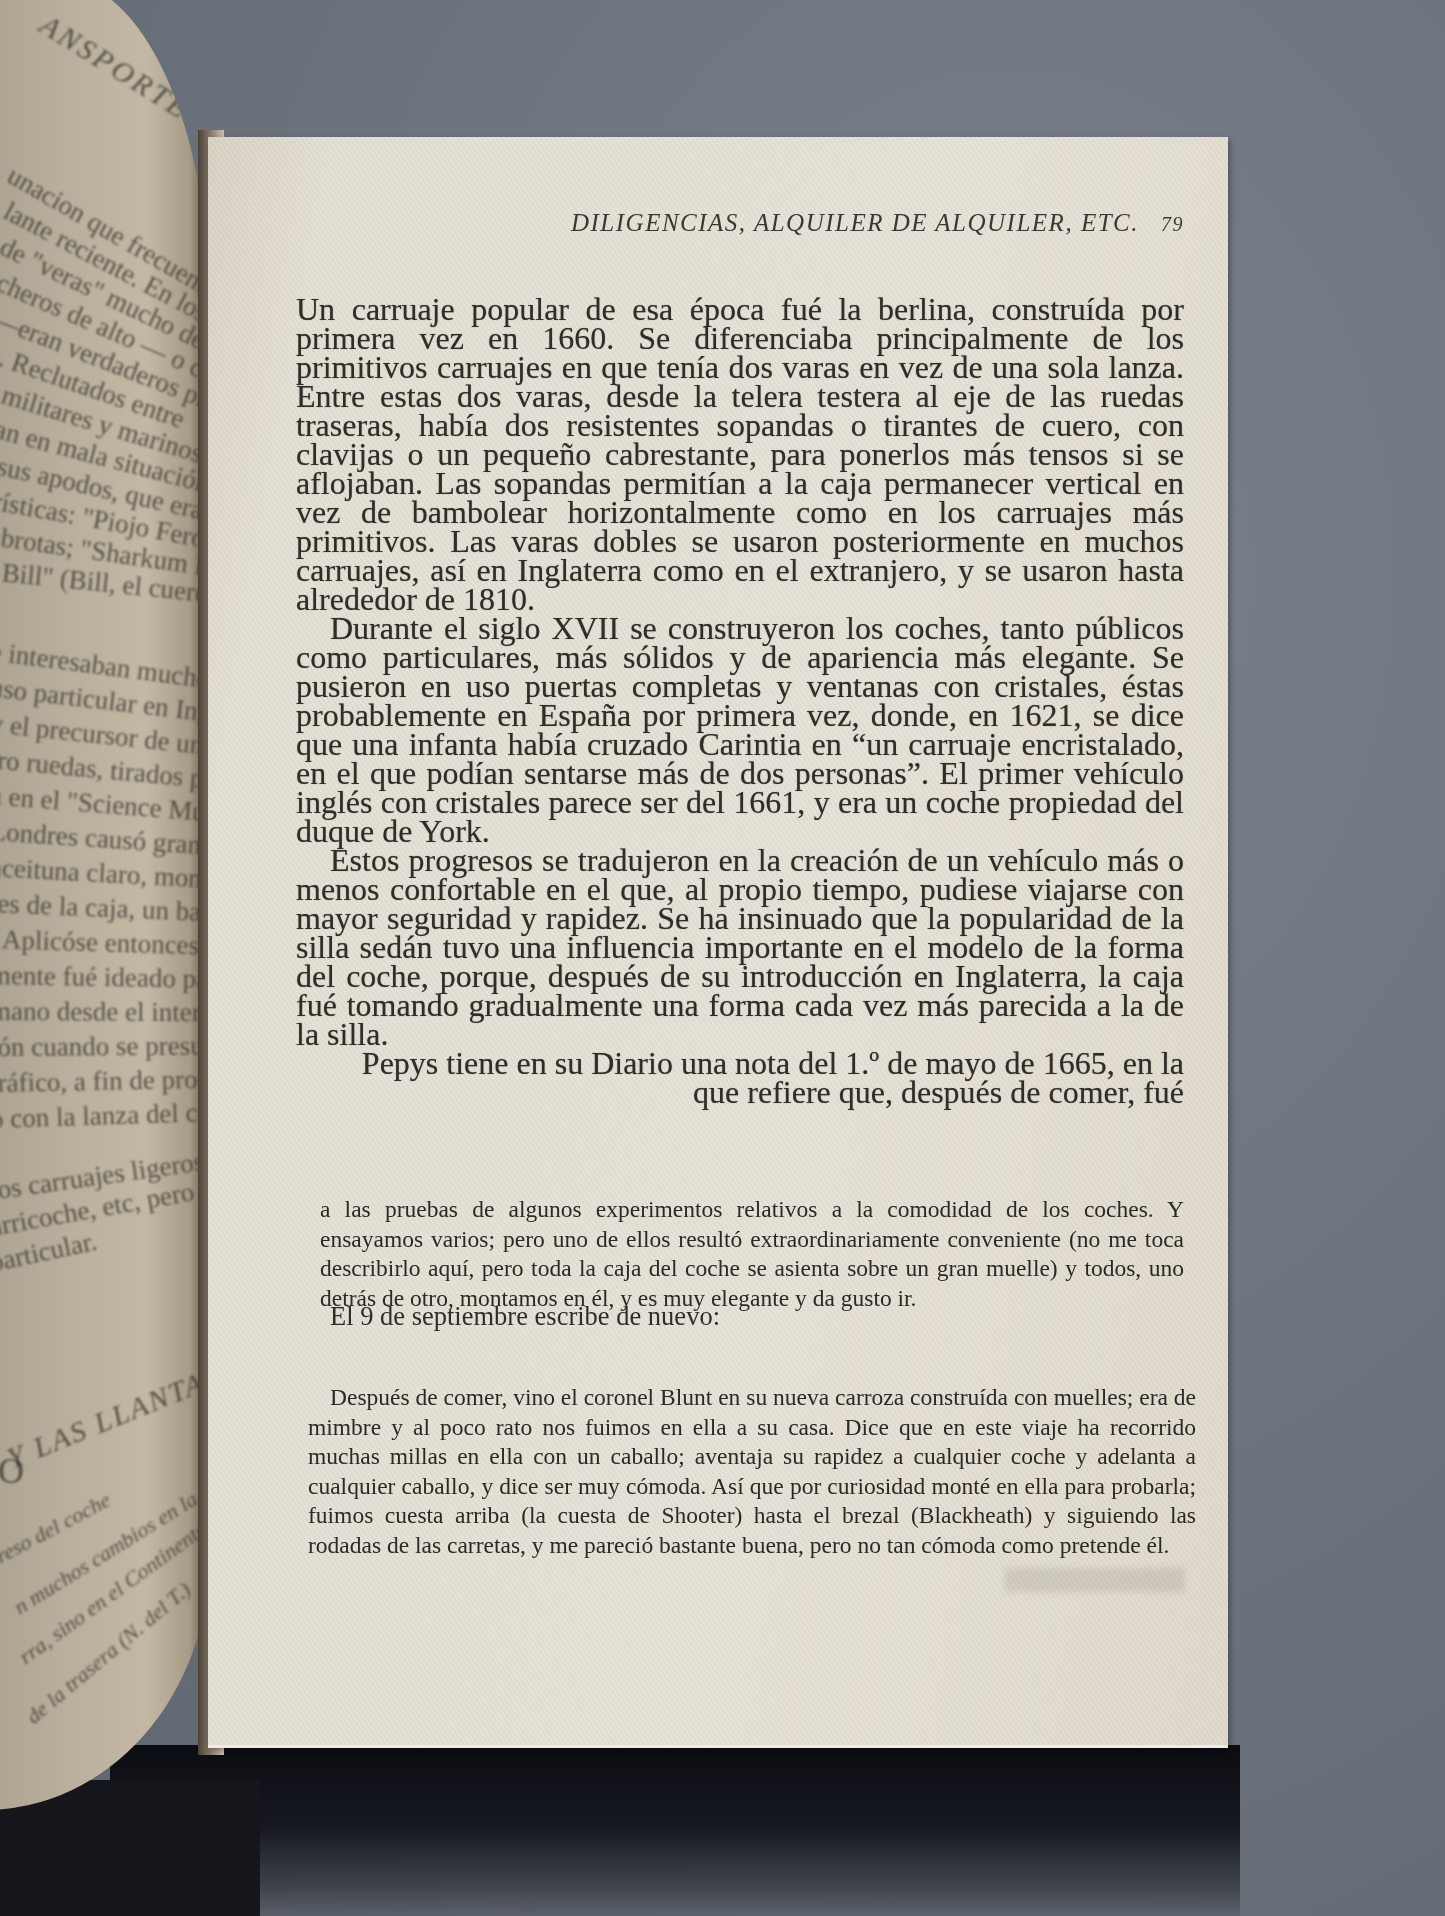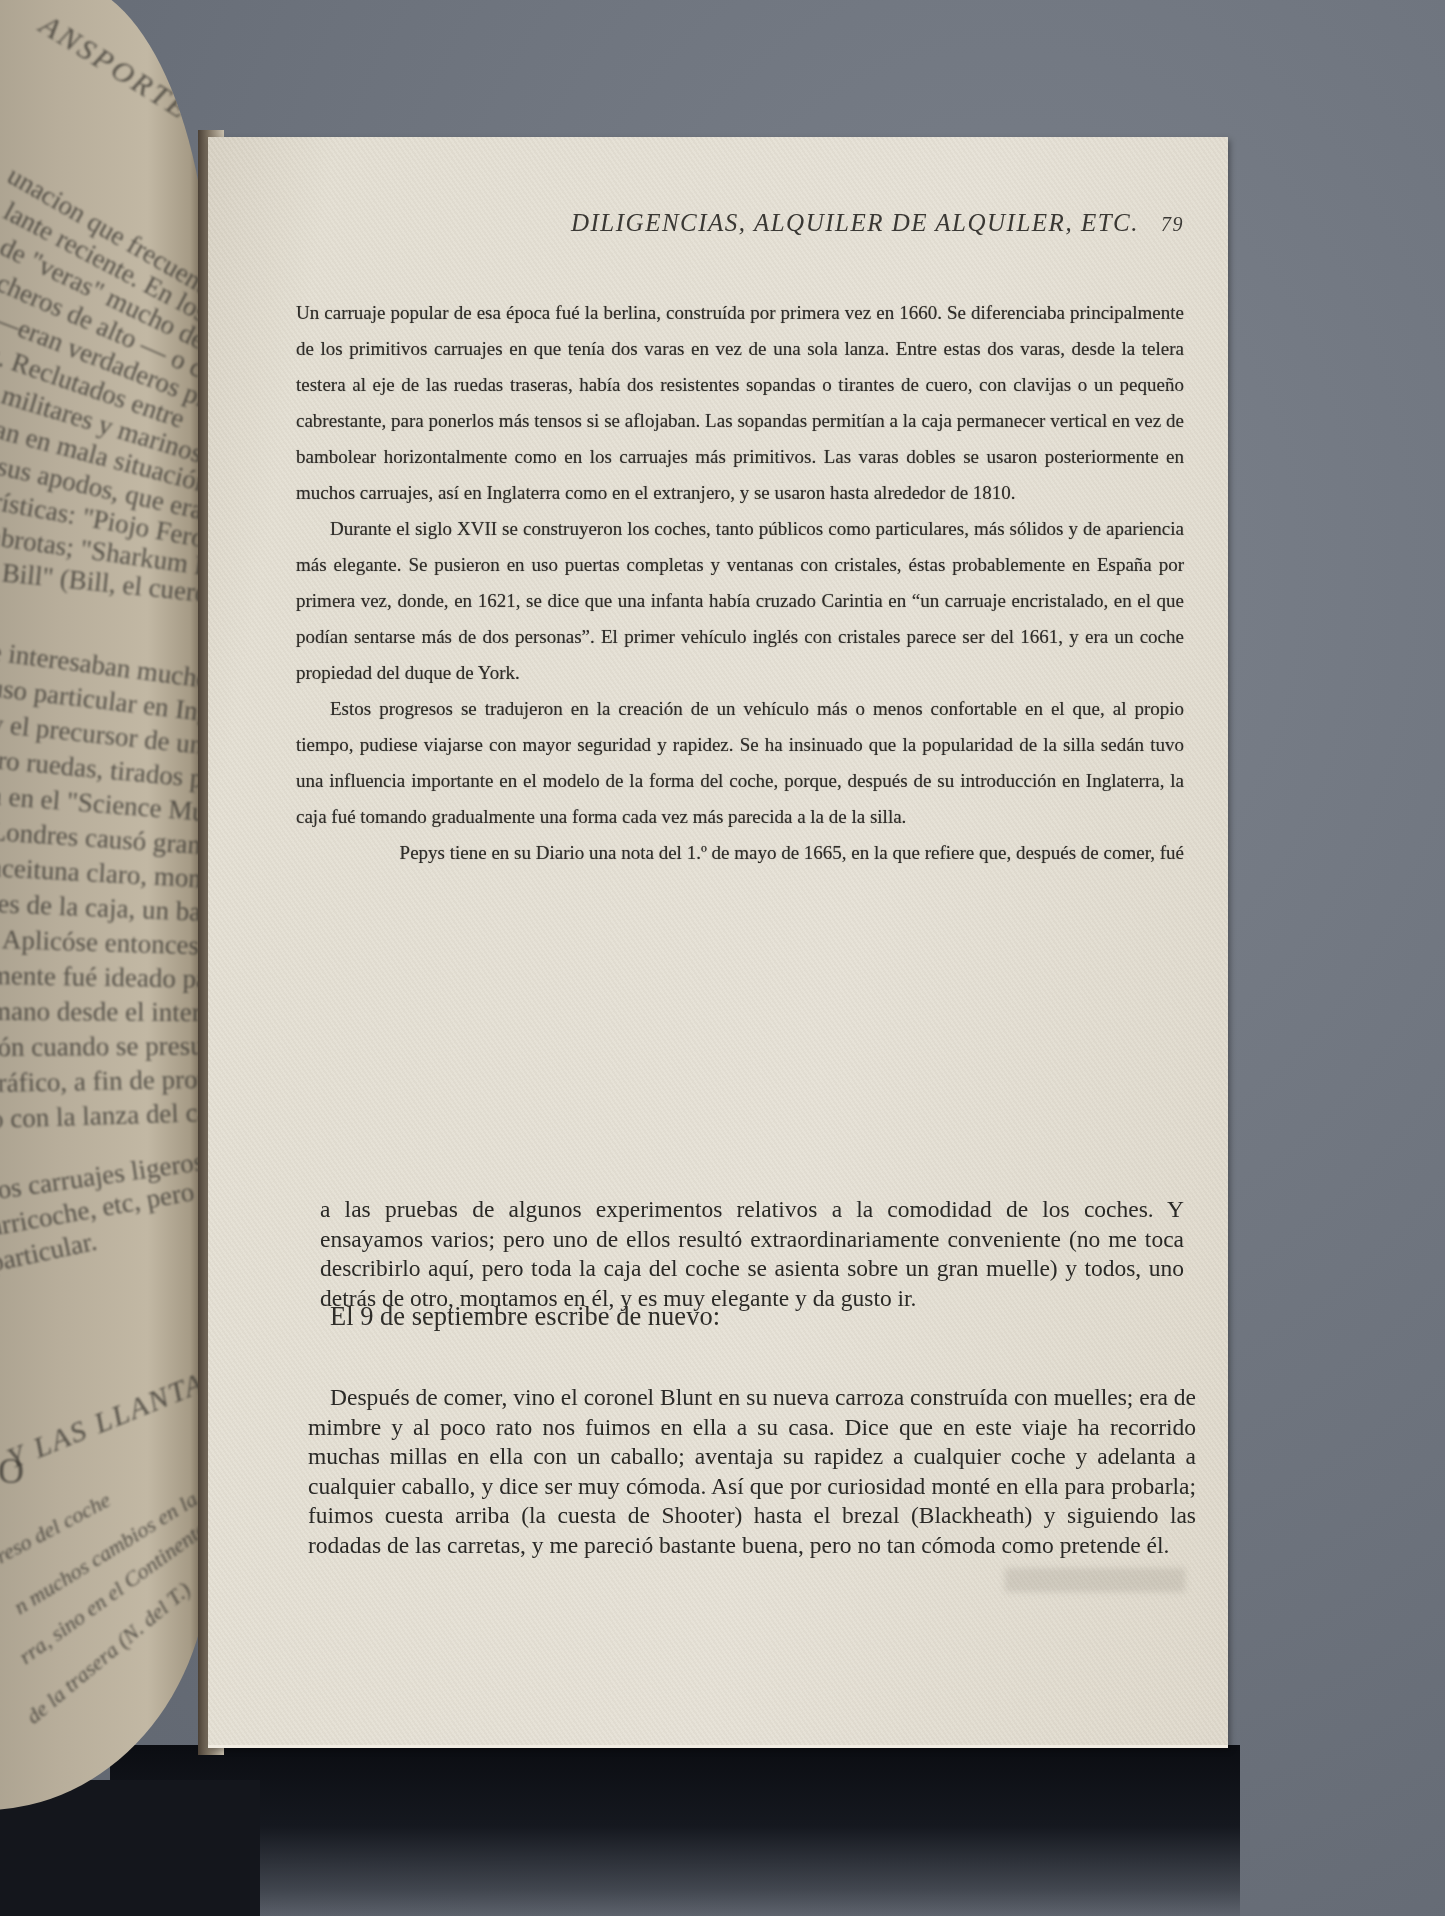--- a/index.html
+++ b/index.html
@@ -64,7 +64,7 @@
   .running-head .page-num { margin-left: 22px; font-size: 20px; }
   .body-text {
     position: absolute; top: 158px; left: 0; width: 888px;
-    font-size: 19px; line-height: 36px; text-align: justify; color: #2f2d29;
+    font-size: 32px; line-height: 29px; text-align: justify; color: #2f2d29;
     text-shadow: 0 0 1px rgba(40,38,34,0.5);
   }
   .body-text p { margin: 0; text-indent: 0; }

